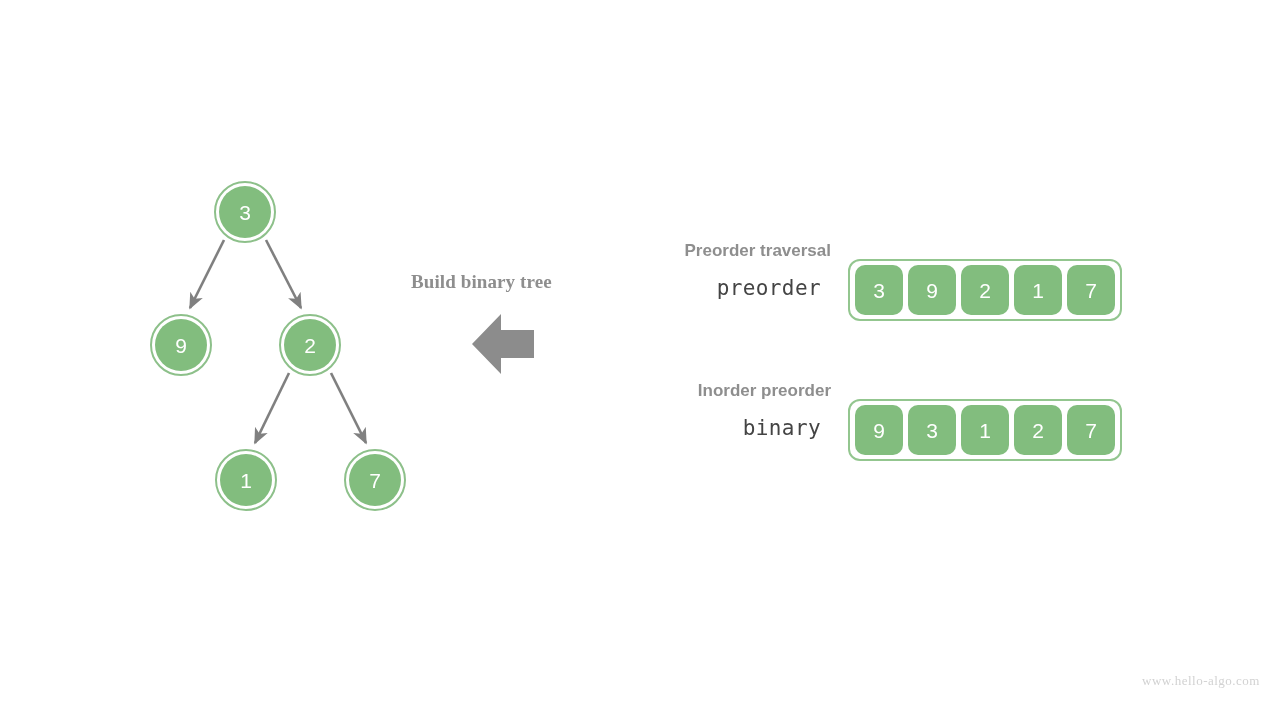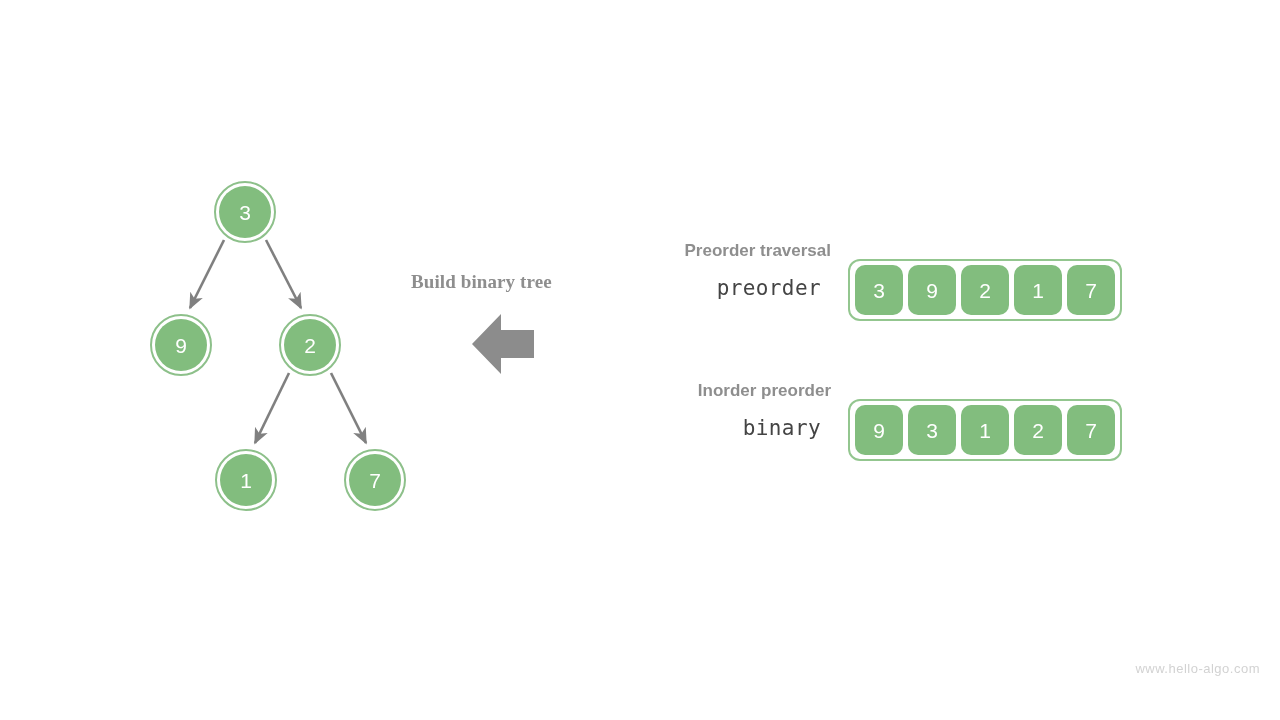--- a/index.html
+++ b/index.html
@@ -122,10 +122,10 @@
   #watermark {
     position: absolute;
     right: 20px;
-    bottom: 44px;
+    bottom: 31px;
     font-size: 13px;
     color: #d2d2d2;
-    font-family: Liberation Sans, sans-serif;
+    font-family: Liberation Serif, serif;
     letter-spacing: 0.5px;
     white-space: nowrap;
   }

